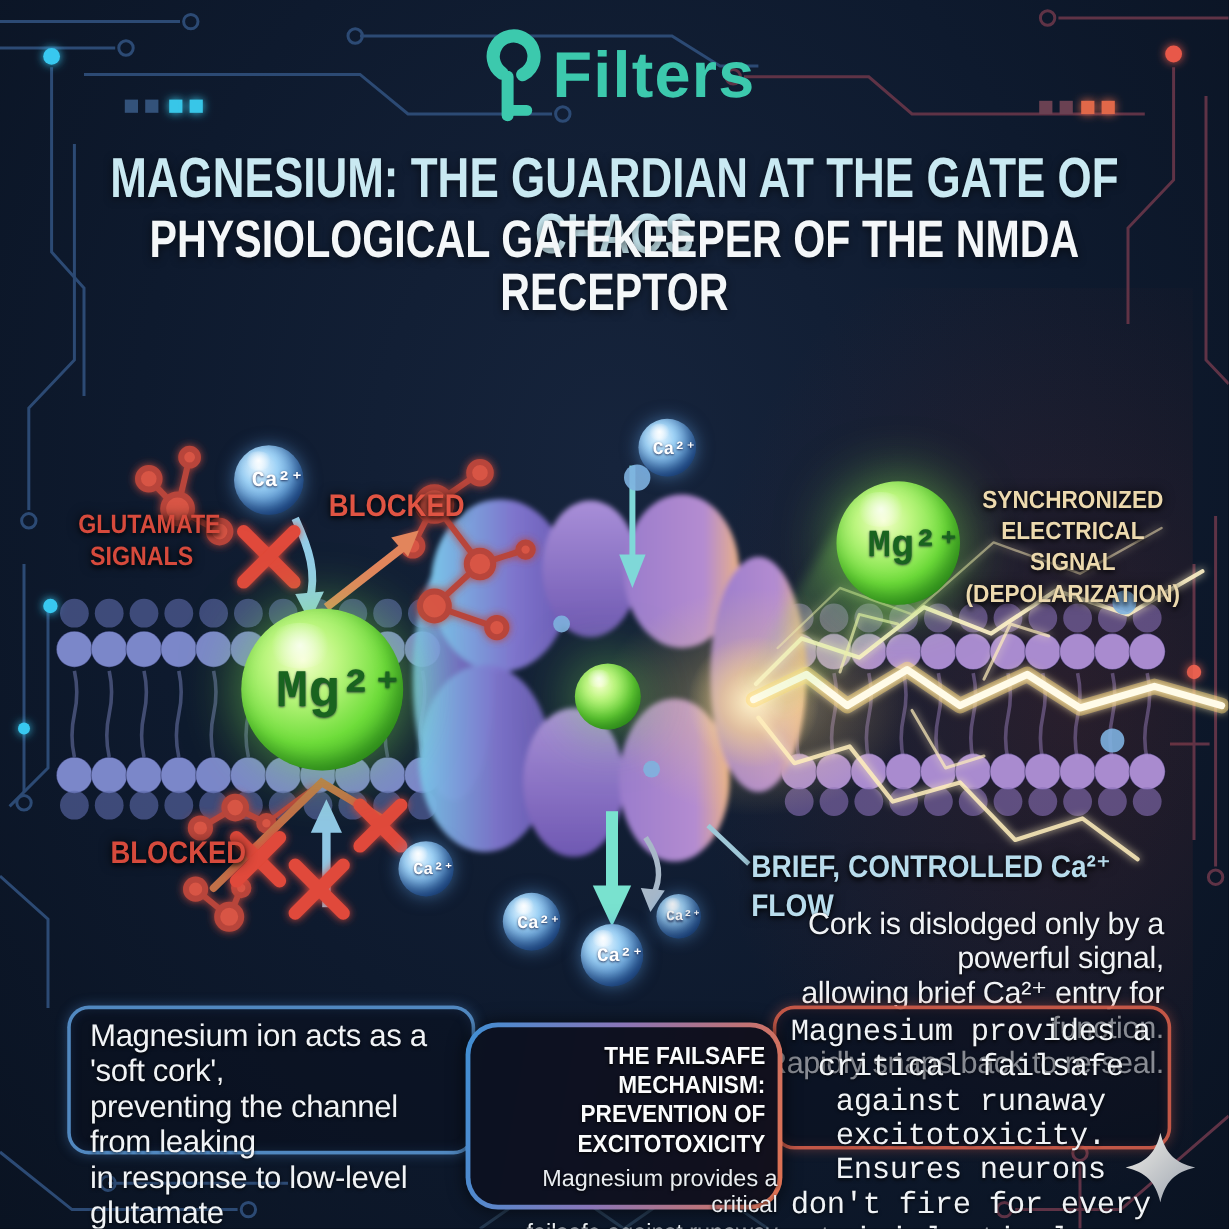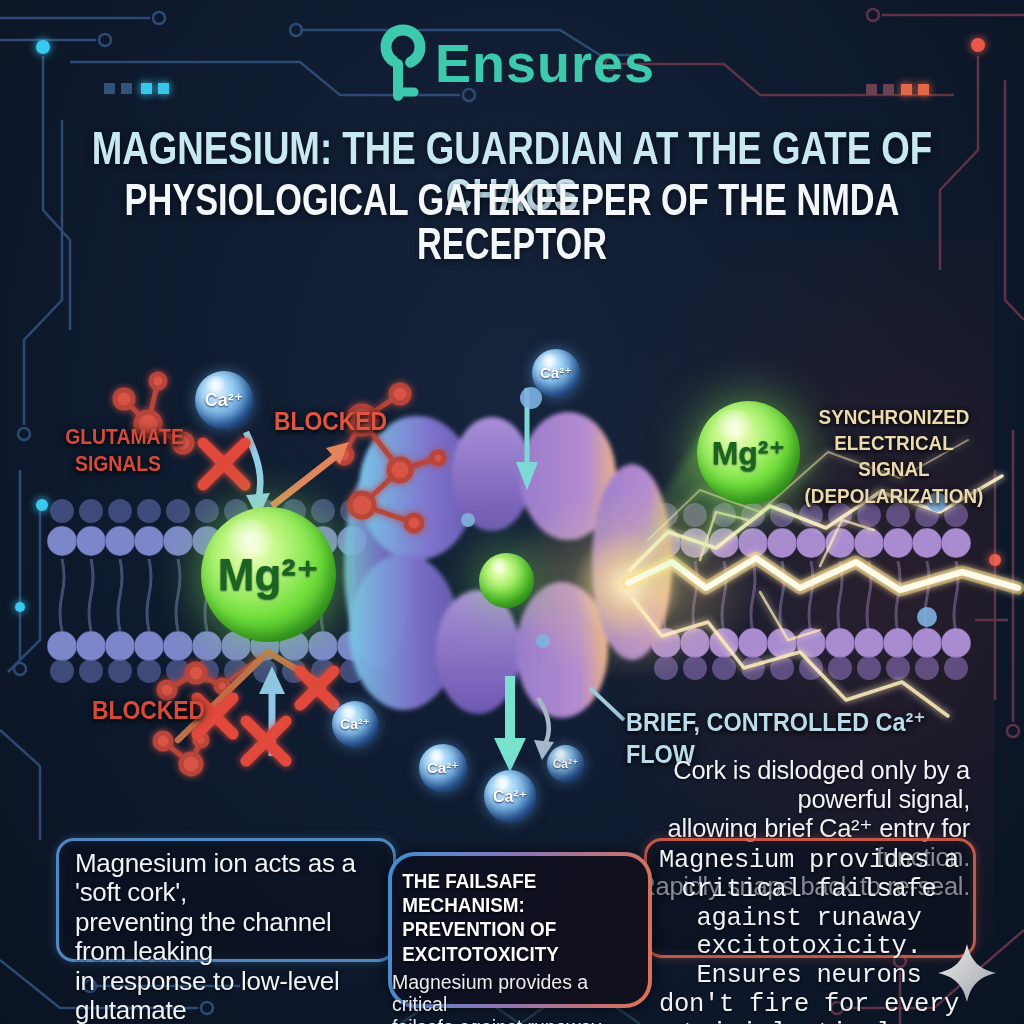--- a/index.html
+++ b/index.html
@@ -155,7 +155,7 @@
         <line x1="31" y1="70" x2="45" y2="70" stroke-width="9"></line>
       </g>
     </svg>
-    <span class="logo-text">Ensures</span>
+    <span class="logo-text">Filters</span>
   </div>
   <div class="title">MAGNESIUM: THE GUARDIAN AT THE GATE OF CHAOS</div>
   <div class="subtitle">PHYSIOLOGICAL GATEKEEPER OF THE NMDA RECEPTOR</div>

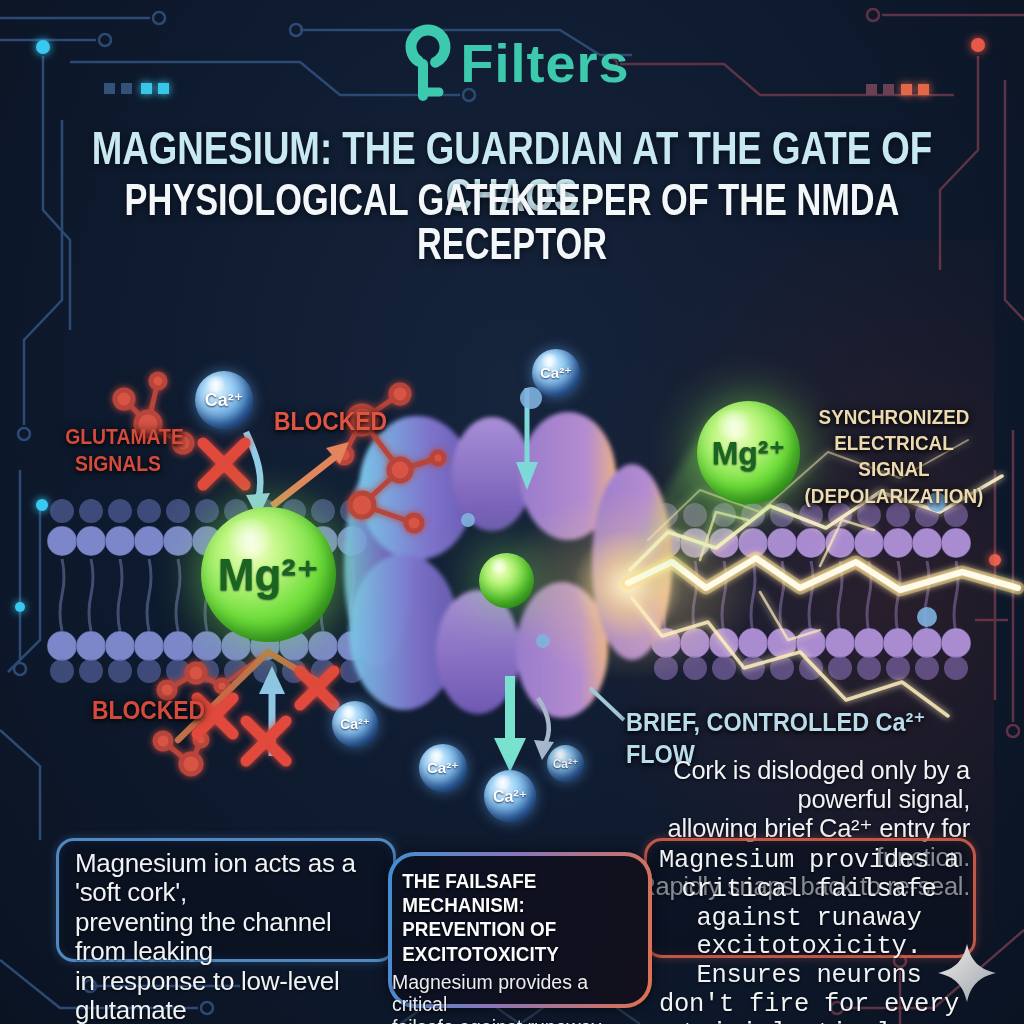--- a/index.html
+++ b/index.html
@@ -29,8 +29,8 @@
   .phead-r1{top:16px;font-size:33px;color:#ec8f74;transform:scaleX(.82);text-shadow:0 2px 6px rgba(0,0,0,.6);}
   .phead-r3{top:96px;font-size:25px;color:#ec8f74;transform:scaleX(.85);text-shadow:0 2px 6px rgba(0,0,0,.6);}
   
-  .ion{position:absolute;border-radius:50%;display:flex;align-items:center;justify-content:center;
-    font-weight:800;color:#fff;text-shadow:0 1px 2px rgba(0,0,40,.75);}
+  .ion{position:absolute;border-radius:50%;display:flex;align-items:center;justify-content:flex-end;
+    font-weight:800;color:#fff;text-shadow:0 1px 2px rgba(0,0,40,.75);font-family:Liberation Mono, monospace;}
   .ion::after{content:"";position:absolute;left:16%;top:9%;width:40%;height:28%;border-radius:50%;
     background:radial-gradient(circle,rgba(255,255,255,.95),rgba(255,255,255,0) 72%);}
   .ca{background:radial-gradient(circle at 36% 32%,#eaf7ff 0%,#9ed2f6 28%,#3d7fc4 72%,#1c4a80 100%);

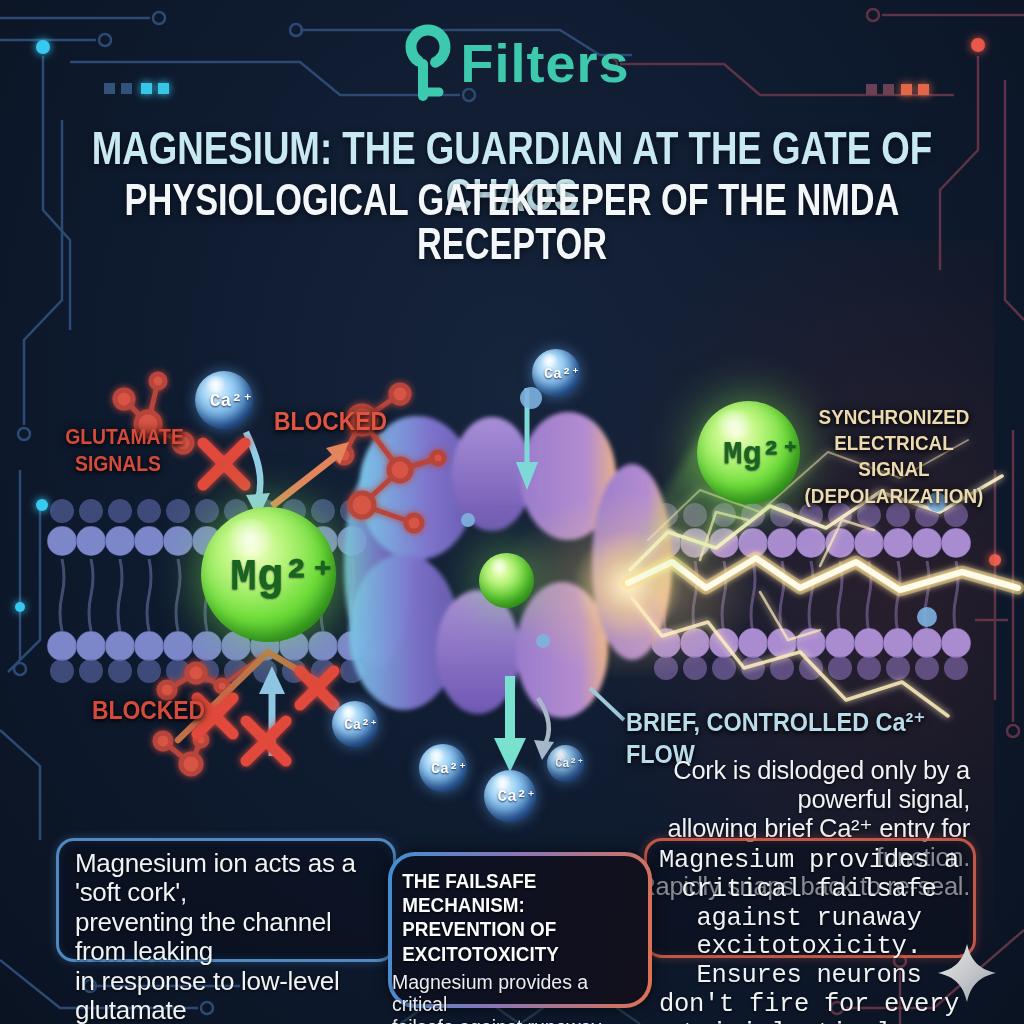--- a/index.html
+++ b/index.html
@@ -61,7 +61,7 @@
     background:linear-gradient(100deg,#3f8fd4 0%,#8a76b8 45%,#e0714f 100%);
     box-shadow:0 0 14px rgba(0,0,0,.6);}
   .failsafe-inner{position:absolute;left:4px;top:4px;right:4px;bottom:4px;border-radius:23px;
-    background:rgba(9,13,26,.96);text-align:left;}
+    background:rgba(9,13,26,.96);text-align:right;}
   .failsafe-title{margin-top:13px;font-size:20.5px;font-weight:800;color:#fbfcfd;line-height:1.18;white-space:pre-line;transform:scaleX(.92);text-shadow:0 1px 3px #000;}
   .failsafe-body{margin-top:5px;font-size:19.5px;color:#e9edf1;line-height:1.16;white-space:pre-line;text-shadow:0 1px 3px #000;}
   .star{position:absolute;left:938px;top:944px;}

